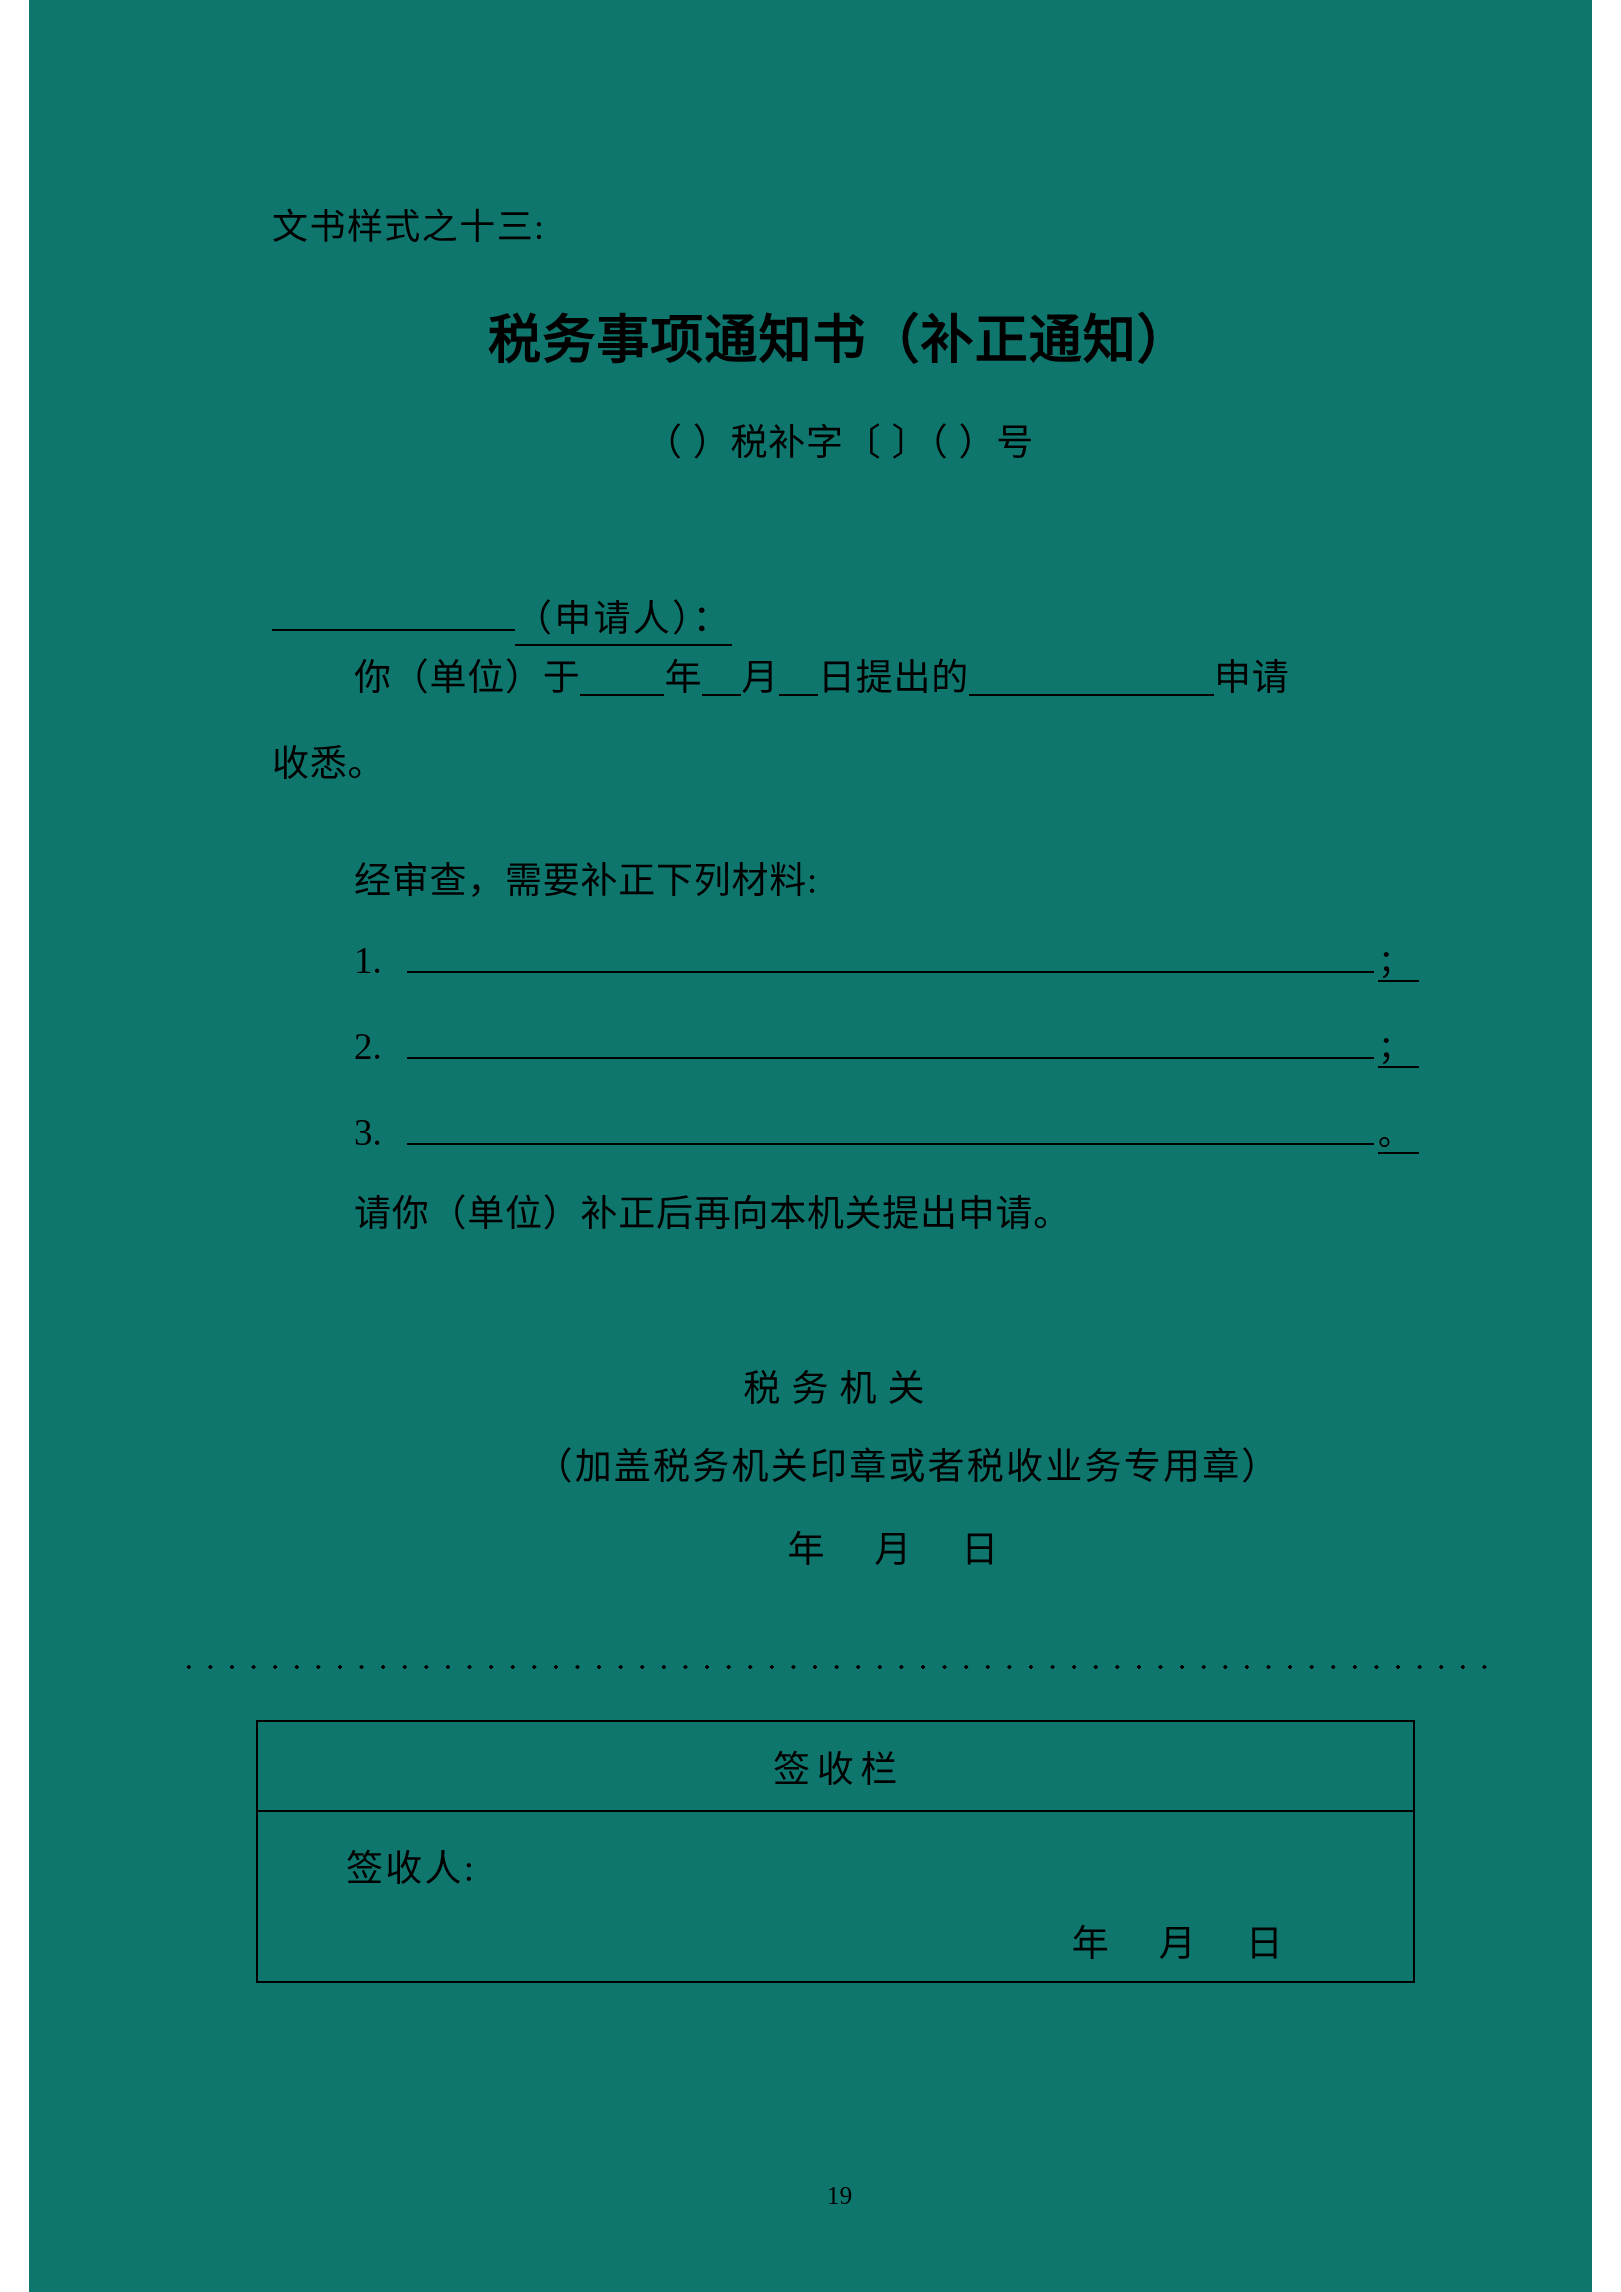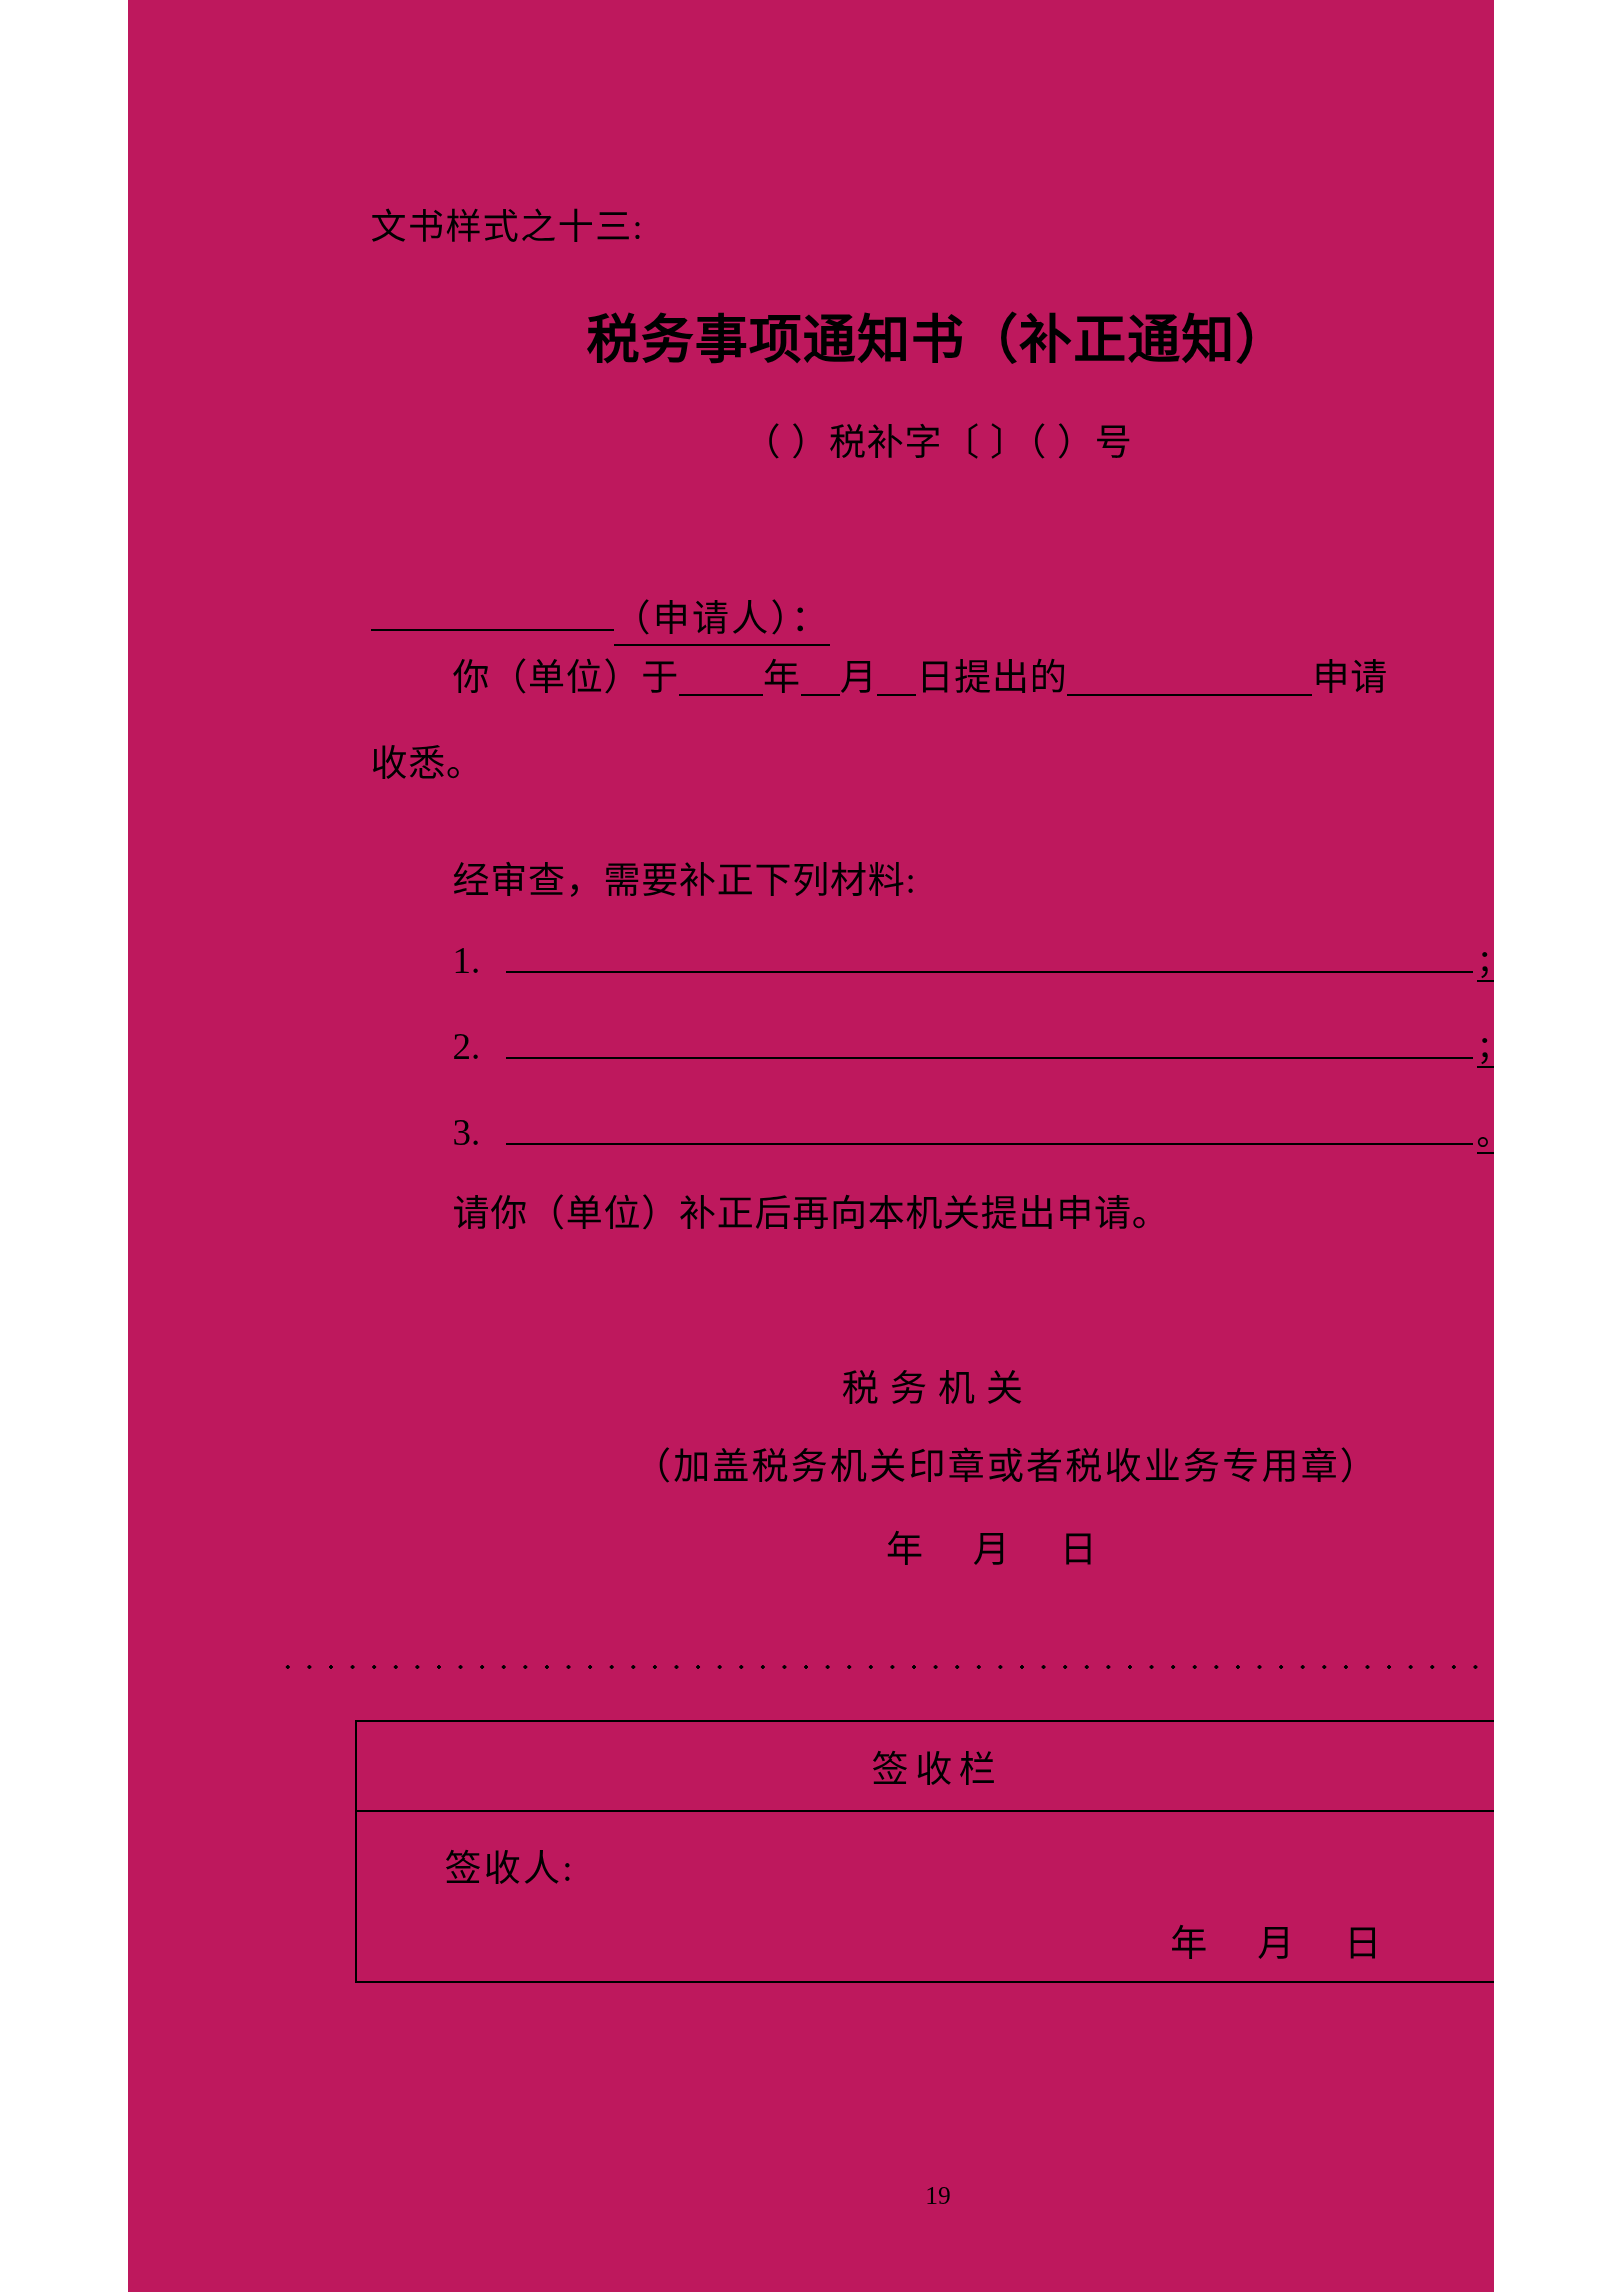--- a/index.html
+++ b/index.html
@@ -14,10 +14,10 @@
   }
   .page {
     position: relative;
-    width: 1366px;
+    width: 1563px;
     height: 2293px;
     margin: 0 auto;
-    background: #be185d;
+    background: #0f766e;
     box-sizing: border-box;
     overflow: hidden;
   }

